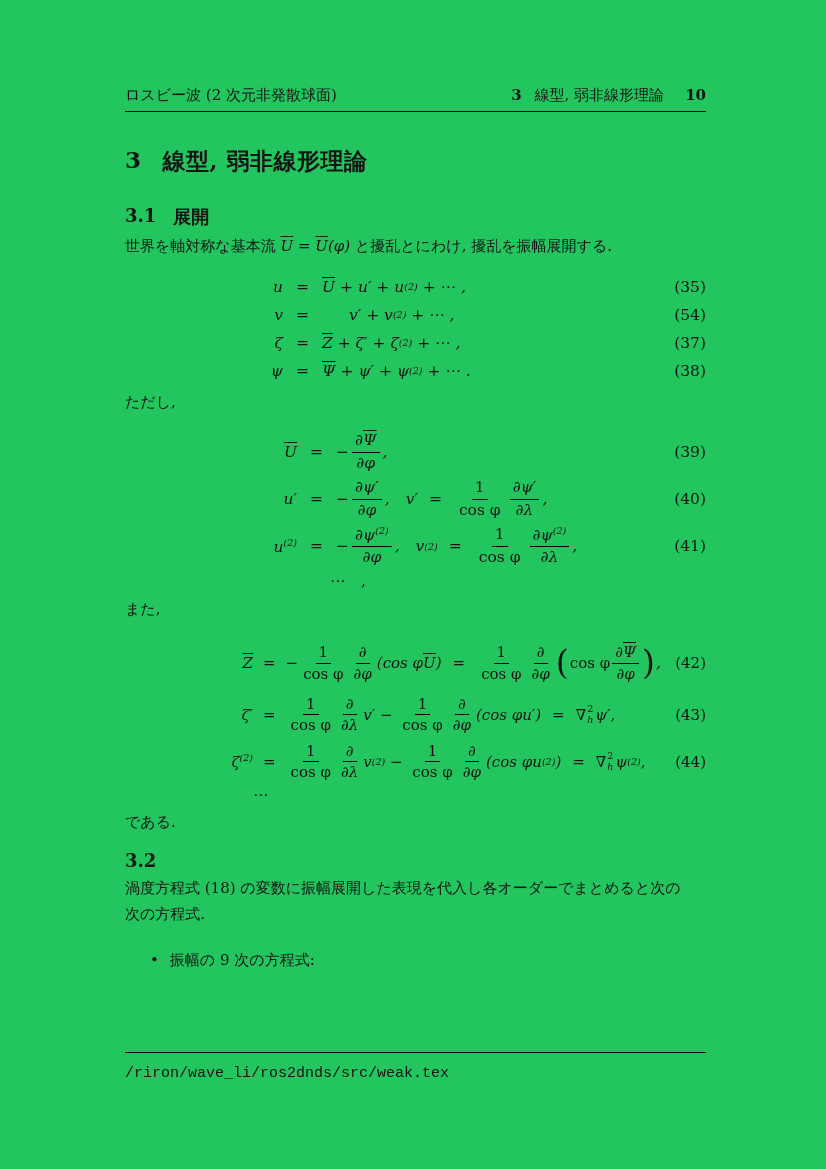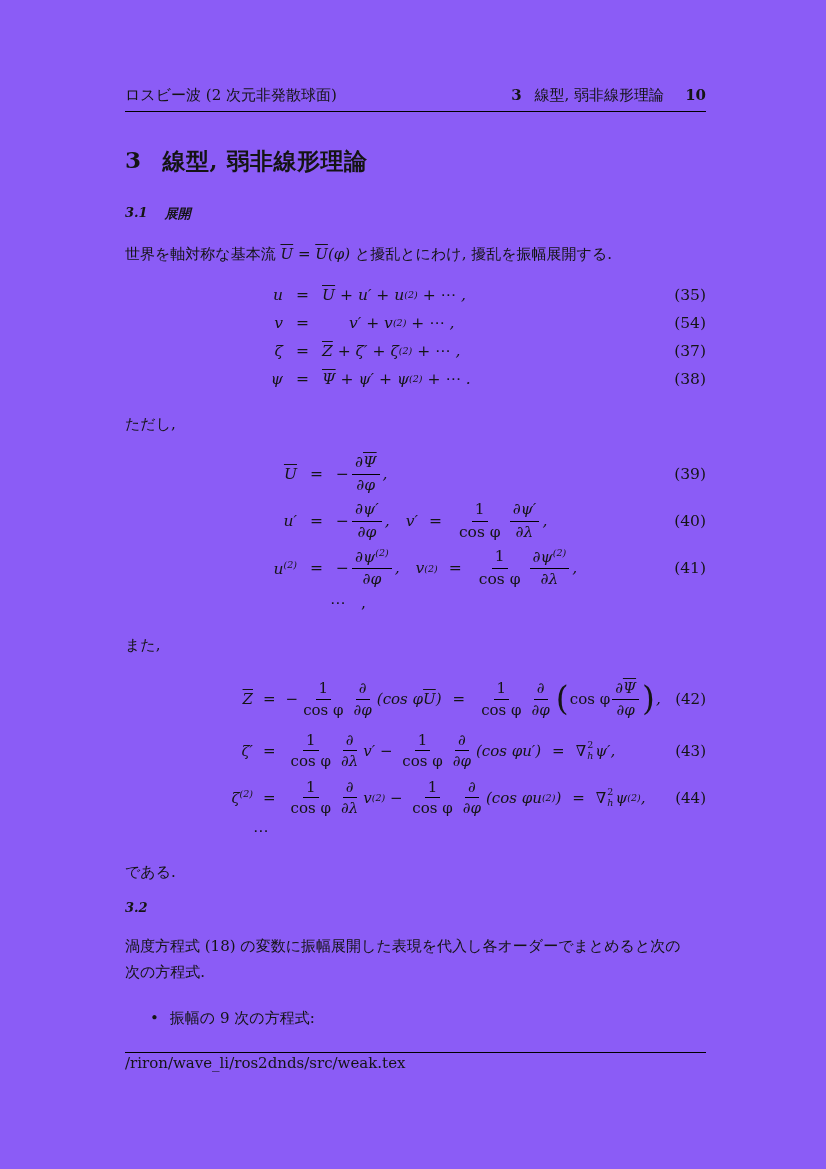--- a/index.html
+++ b/index.html
@@ -3,7 +3,7 @@
 <meta charset="utf-8">
 <style>
   html,body{margin:0;padding:0;background:#ffffff;}
-  .page{position:relative;width:826px;height:1169px;background:#8b5cf6;overflow:hidden;
+  .page{position:relative;width:826px;height:1169px;background:#22c55e;overflow:hidden;
         font-family:"DejaVu Serif","Liberation Serif","DejaVu Sans",serif;color:#141414;}
   .content{position:absolute;left:125px;top:0;width:581px;}
 

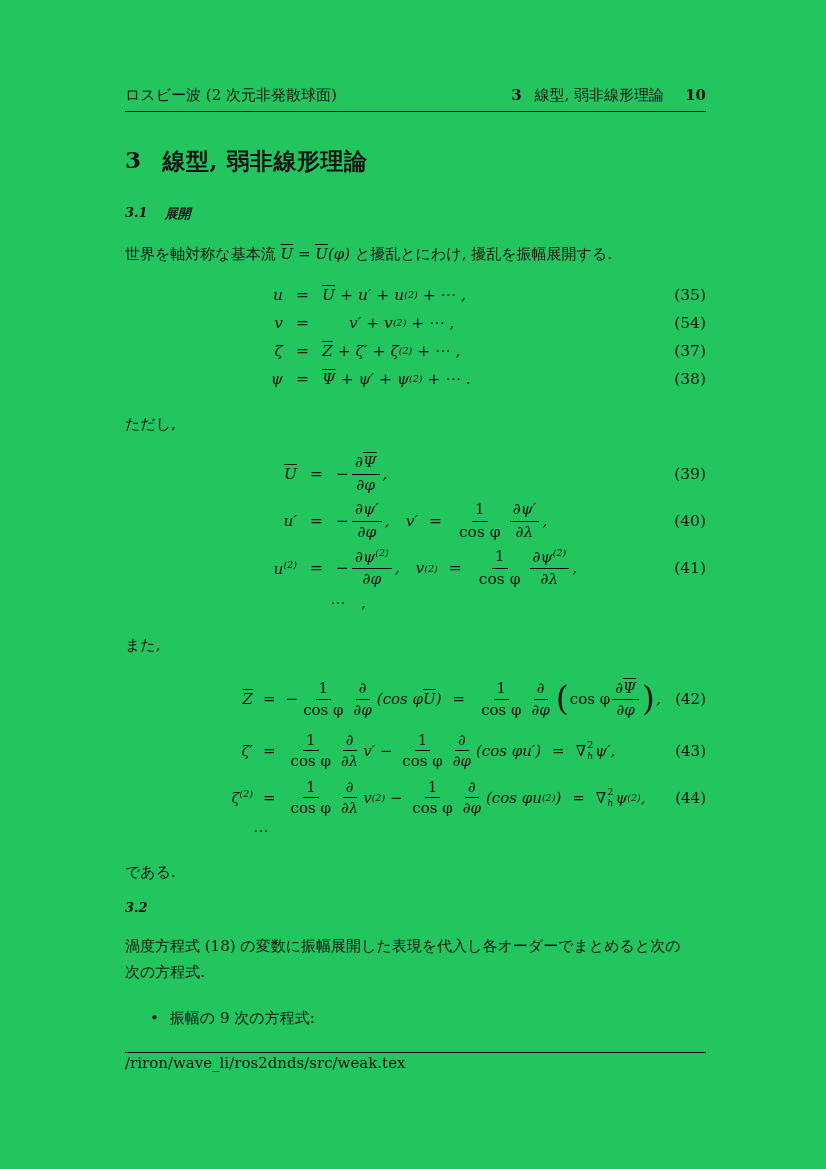--- a/index.html
+++ b/index.html
@@ -17,7 +17,7 @@
   
   h1.sec{font-size:23px;font-weight:bold;margin:34px 0 0;display:flex;letter-spacing:.5px;}
   h1.sec .secnum{margin-right:21px;}
-  h2.sub{font-size:13px;font-weight:bold;margin:28px 0 0;display:flex;font-style:italic;}
+  h2.sub{font-size:18px;font-weight:bold;margin:28px 0 0;display:flex;}
   h2.sub .secnum{margin-right:17px;}
   h2.s32{margin-top:14px;}
 

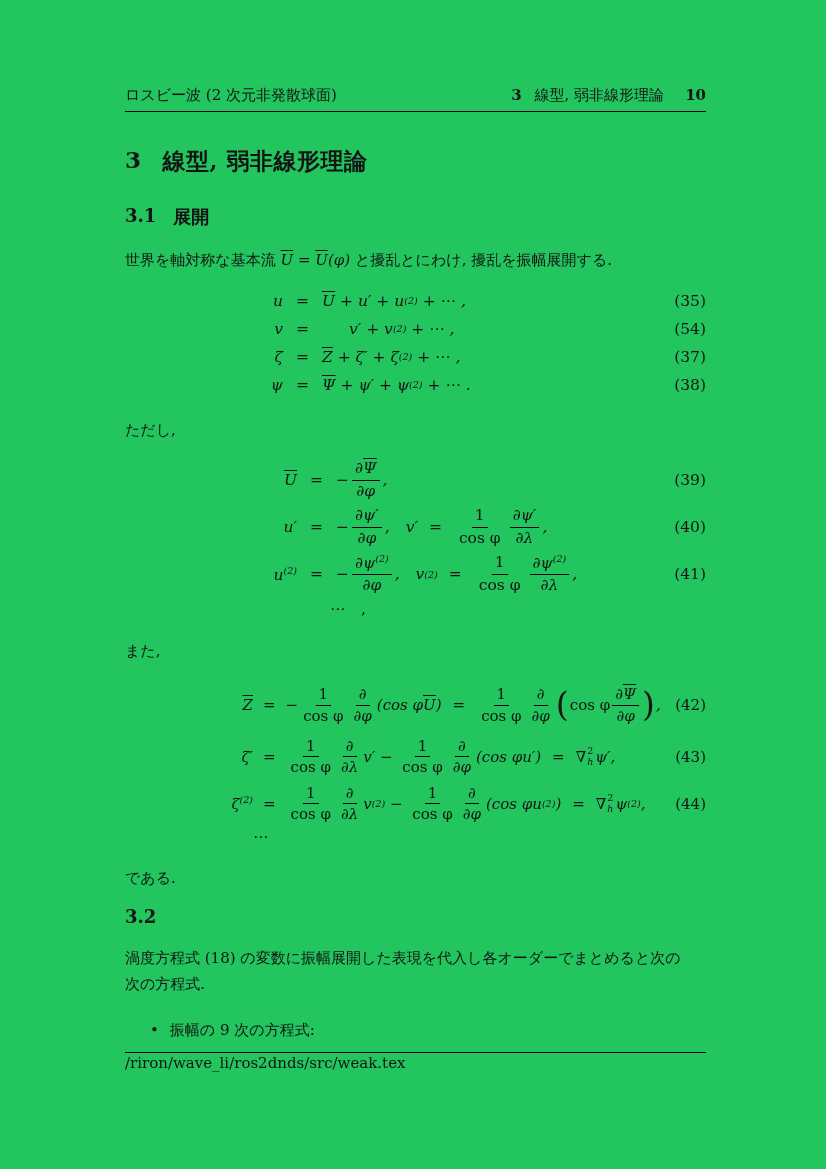--- a/index.html
+++ b/index.html
@@ -21,7 +21,7 @@
   h2.sub .secnum{margin-right:17px;}
   h2.s32{margin-top:14px;}
 
-  p.body{font-size:15px;margin:19px 0 0;line-height:1.72;}
+  p.body{font-size:15px;margin:5px 0 0;line-height:1.72;}
   .mi{font-style:italic;}
   .ov{text-decoration:overline;}
 

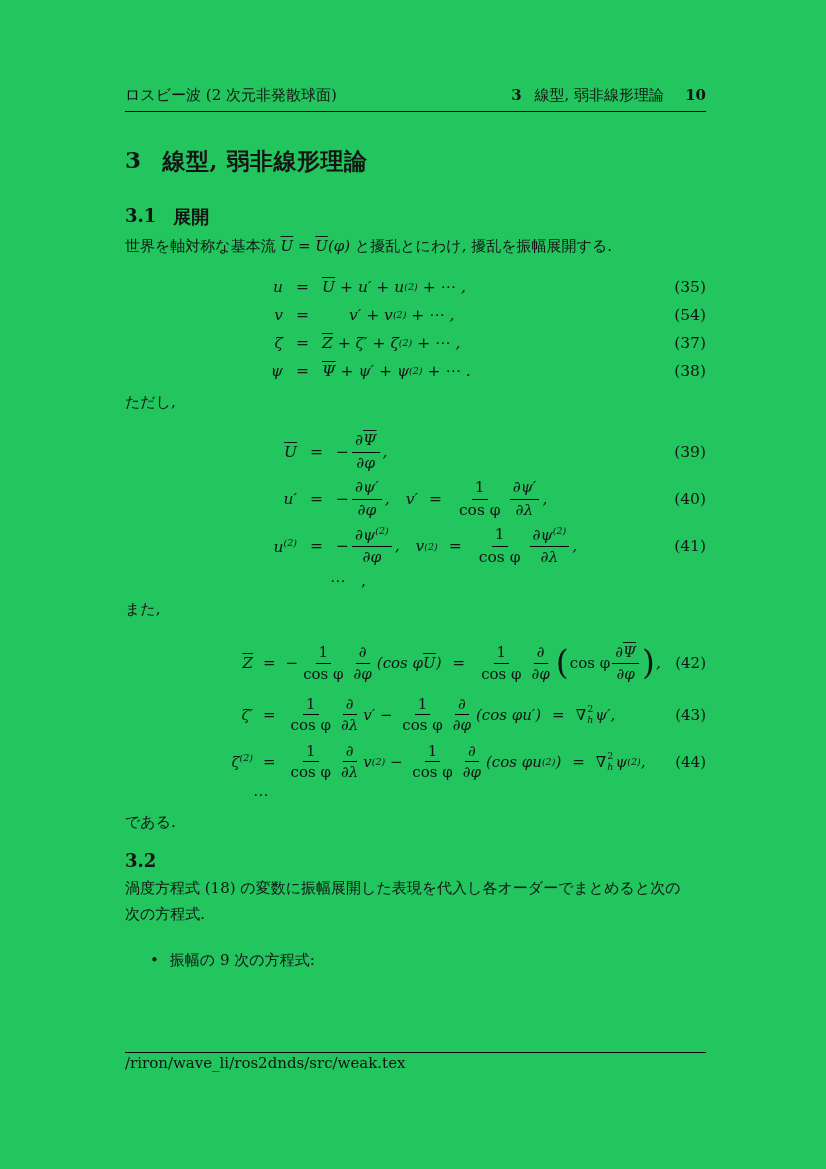--- a/index.html
+++ b/index.html
@@ -60,7 +60,7 @@
   .bullet-dot{margin-right:11px;}
 
   .footer{position:absolute;left:125px;top:1052px;width:581px;border-top:1.4px solid #000;
-        padding-top:1px;display:flex;justify-content:space-between;font-size:15px;}
+        padding-top:12px;display:flex;justify-content:space-between;font-size:15px;font-family:Liberation Mono, monospace;}
 </style>
 </head>
 <body>

